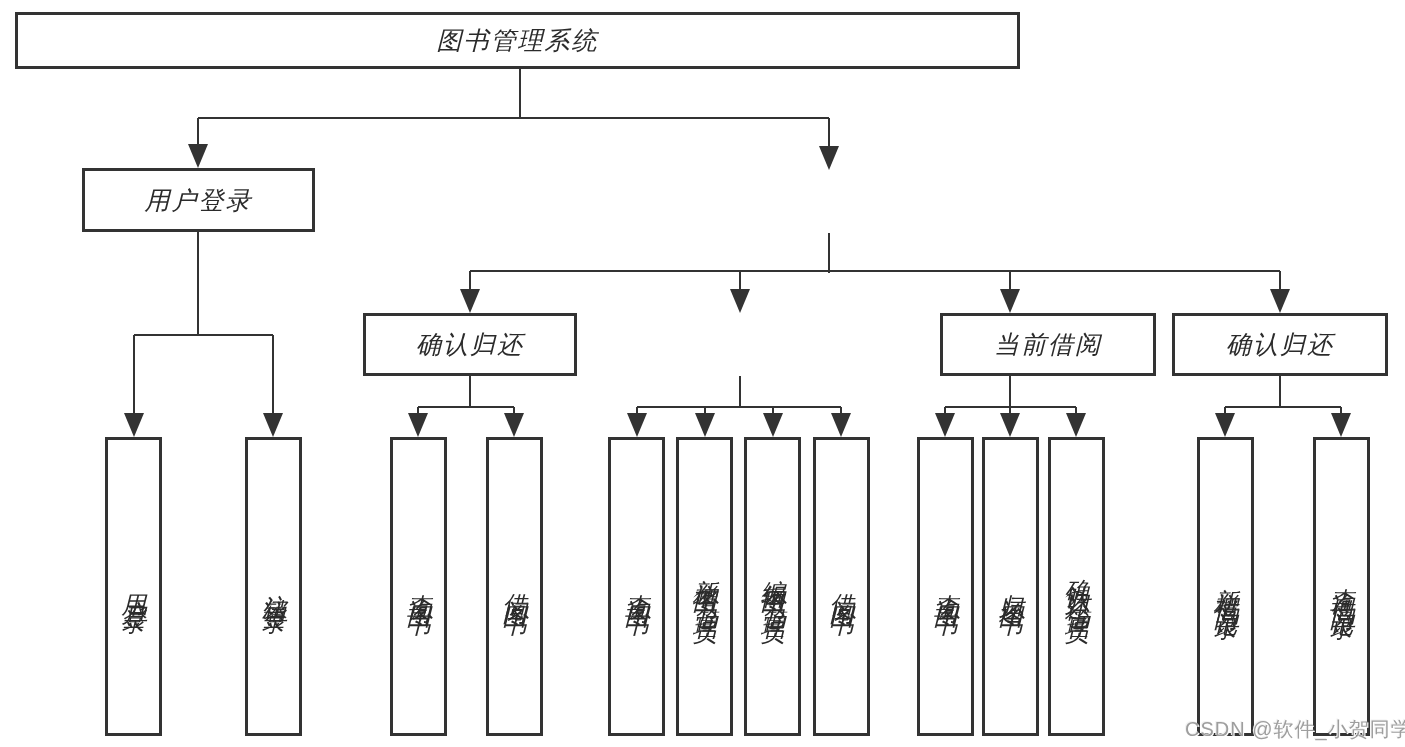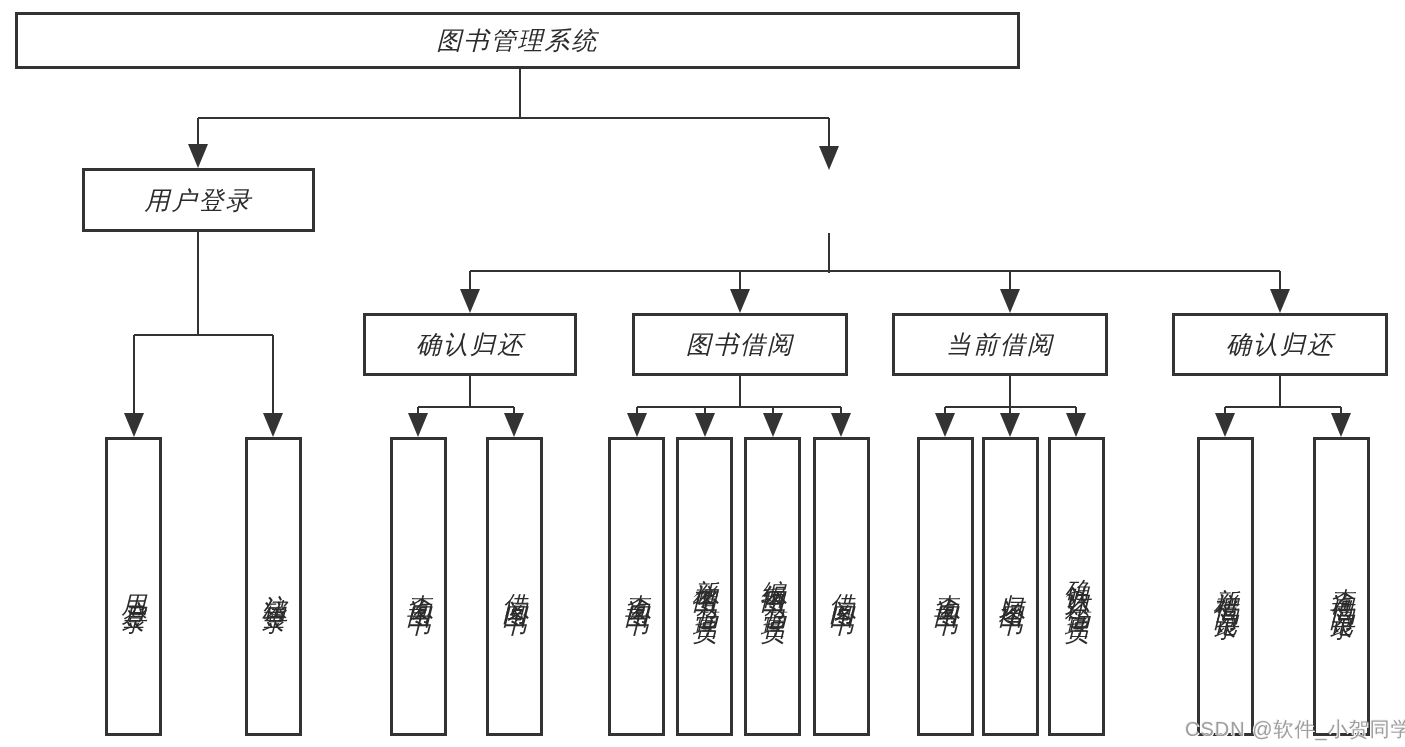--- a/index.html
+++ b/index.html
@@ -133,9 +133,6 @@
   <div class="box" style="left:363px; top:313px; width:214px; height:63px;">
     <span class="hlabel">确认归还</span>
   </div>
-  <div class="box" style="left:632px; top:313px; width:216px; height:63px;">
-    <span class="hlabel">图书借阅</span>
-  </div>
   <div class="box" style="left:892px; top:313px; width:216px; height:63px;">
     <span class="hlabel">当前借阅</span>
   </div>

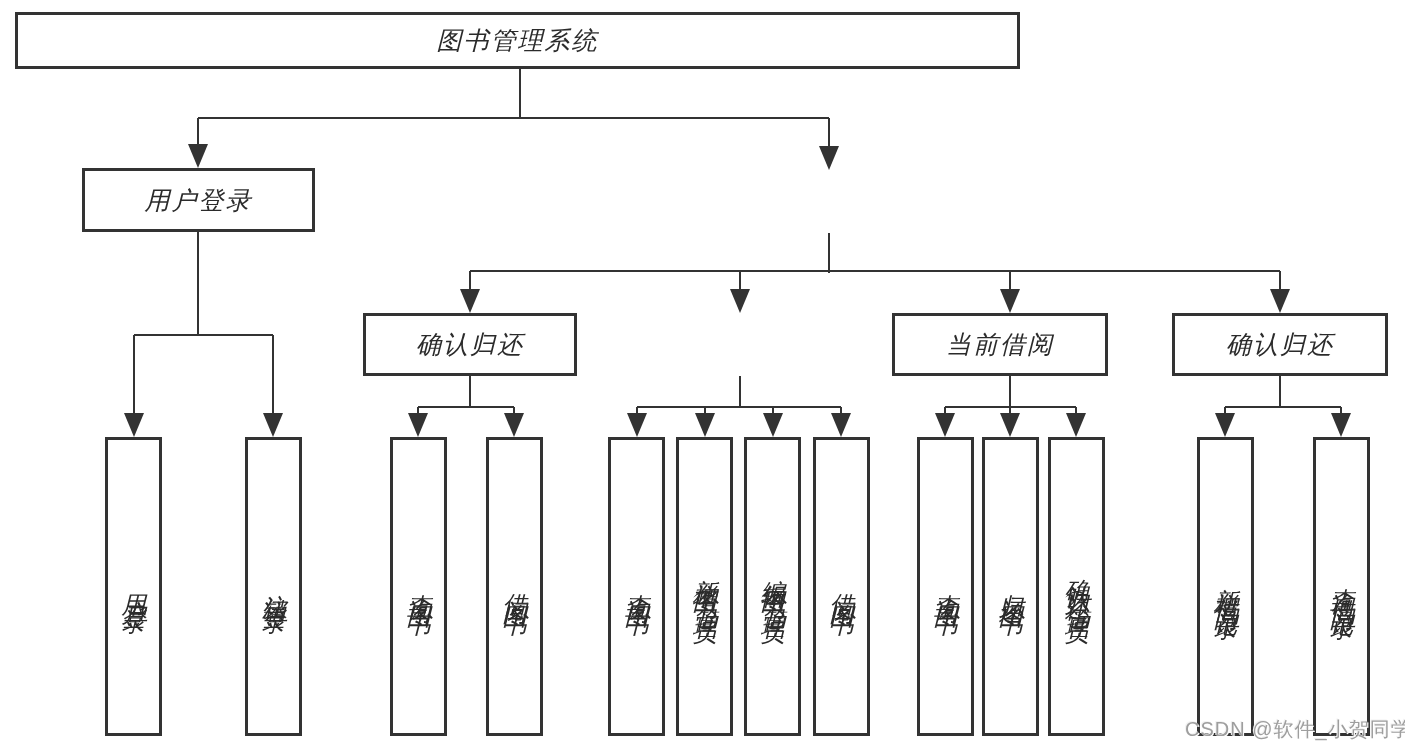--- a/index.html
+++ b/index.html
@@ -133,7 +133,7 @@
   <div class="box" style="left:363px; top:313px; width:214px; height:63px;">
     <span class="hlabel">确认归还</span>
   </div>
-  <div class="box" style="left:892px; top:313px; width:216px; height:63px;">
+  <div class="box" style="left:940px; top:313px; width:216px; height:63px;">
     <span class="hlabel">当前借阅</span>
   </div>
   <div class="box" style="left:1172px; top:313px; width:216px; height:63px;">

